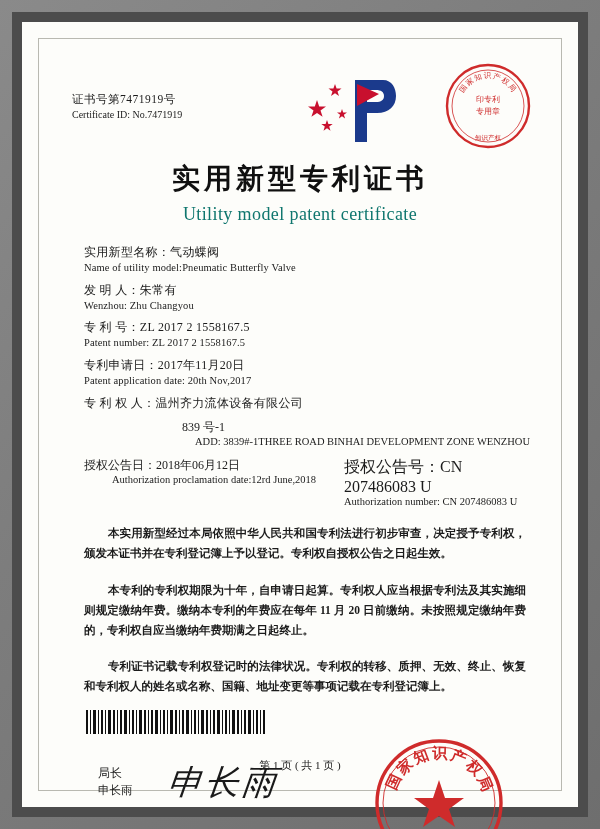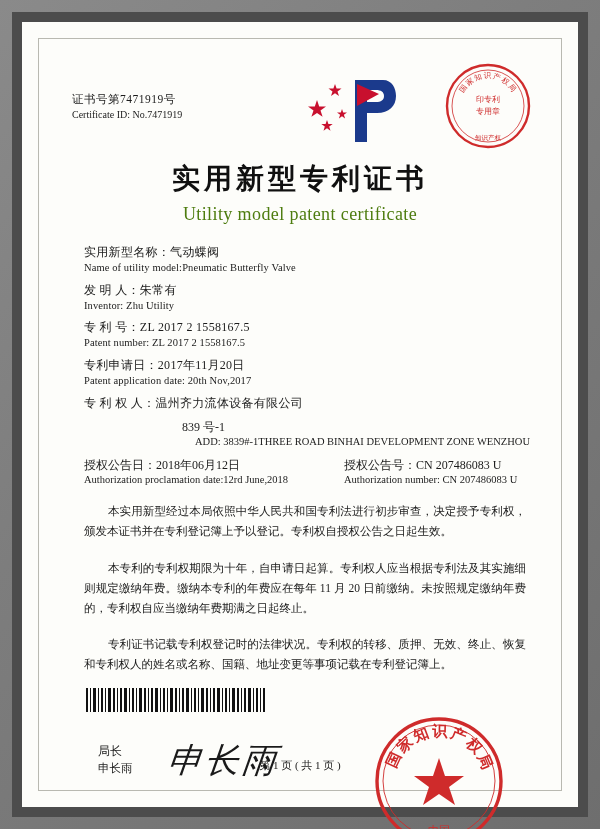--- a/index.html
+++ b/index.html
@@ -102,7 +102,7 @@
     font-size: 18px;
     margin-top: 6px;
     letter-spacing: .4px;
-    color: #4d7c0f;
+    color: #0f766e;
   }
 
   

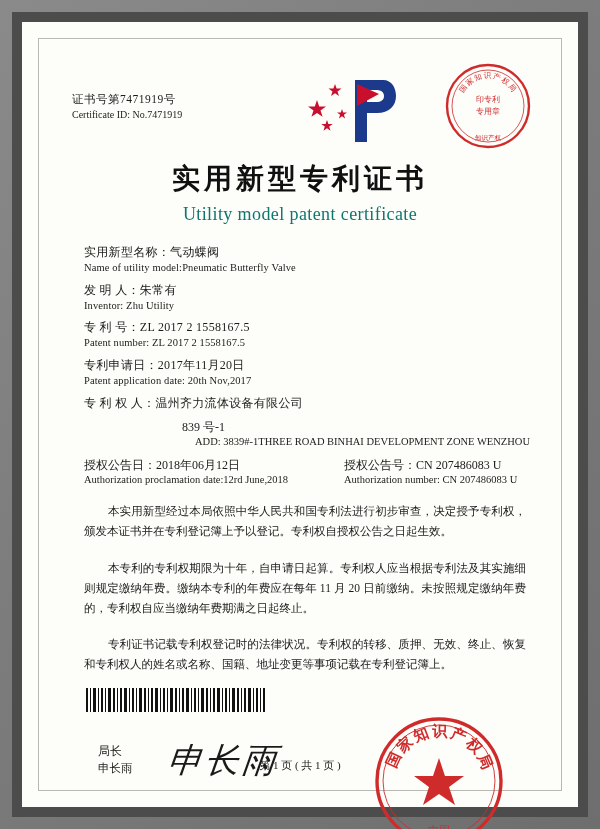--- a/index.html
+++ b/index.html
@@ -284,7 +284,7 @@
             <div class="cn">
               <span class="label">发 明 人：</span><span>朱常有</span>
             </div>
-            <div class="en">Inventor: Zhu Utility</div>
+            <div class="en">Wenzhou: Zhu Changyou</div>
           </div>
 
           <div class="field">

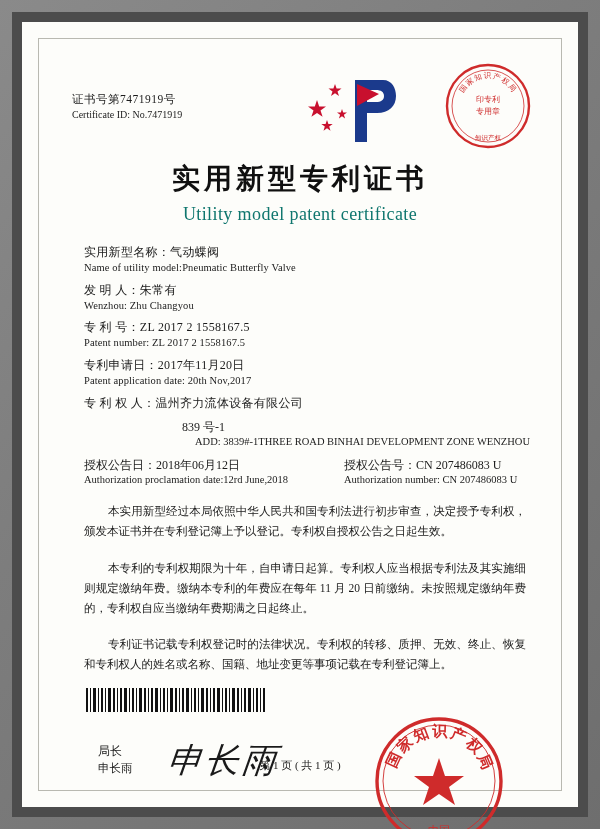--- a/index.html
+++ b/index.html
@@ -318,7 +318,7 @@
               <div class="en" style="font-size:10.5px;">Authorization proclamation date:12rd June,2018</div>
             </div>
             <div class="col-r">
-              <div class="cn" style="font-size:12px;">授权公告号：CN 207486083 U</div>
+              <div class="cn" style="font-size:16px;">授权公告号：CN 207486083 U</div>
               <div class="en" style="font-size:10.5px;">Authorization number: CN 207486083 U</div>
             </div>
           </div>

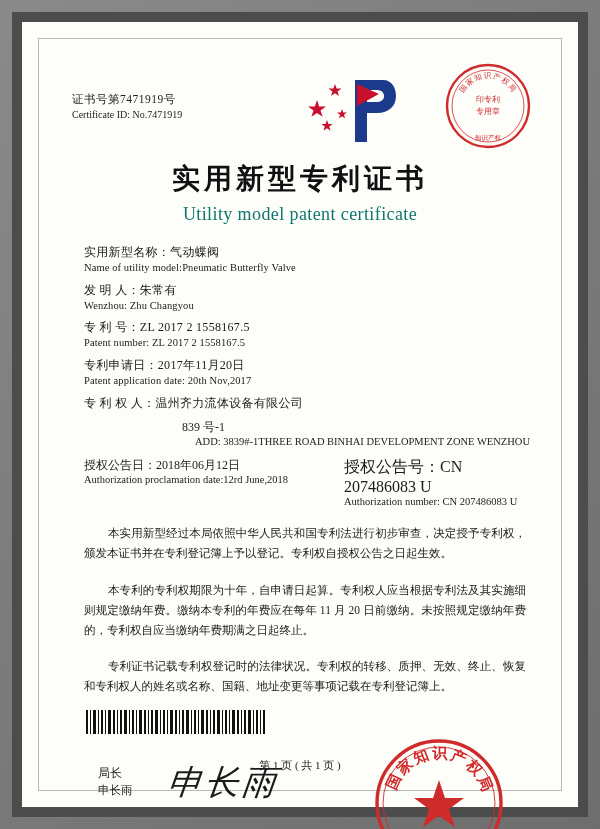--- a/index.html
+++ b/index.html
@@ -315,7 +315,7 @@
           <div class="two-col">
             <div class="col-l">
               <div class="cn" style="font-size:12px;">授权公告日：2018年06月12日</div>
-              <div class="en" style="font-size:10.5px;">Authorization proclamation date:12rd June,2018</div>
+              <div class="en" style="font-size:10.5px;text-align:center;">Authorization proclamation date:12rd June,2018</div>
             </div>
             <div class="col-r">
               <div class="cn" style="font-size:16px;">授权公告号：CN 207486083 U</div>

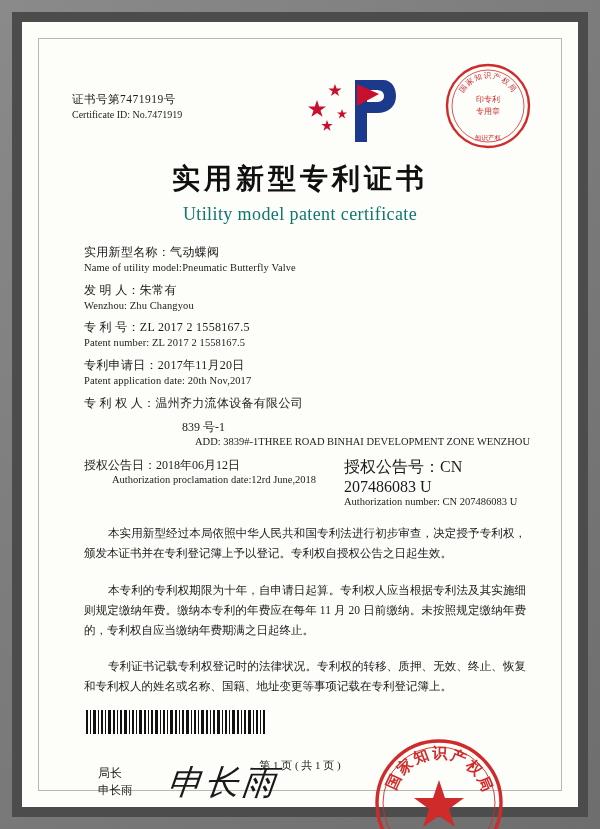--- a/index.html
+++ b/index.html
@@ -157,6 +157,7 @@
   .paras p {
     margin: 16px 0 2px 0;
     text-indent: 24px;
+    font-weight: bold;
   }
 
   

